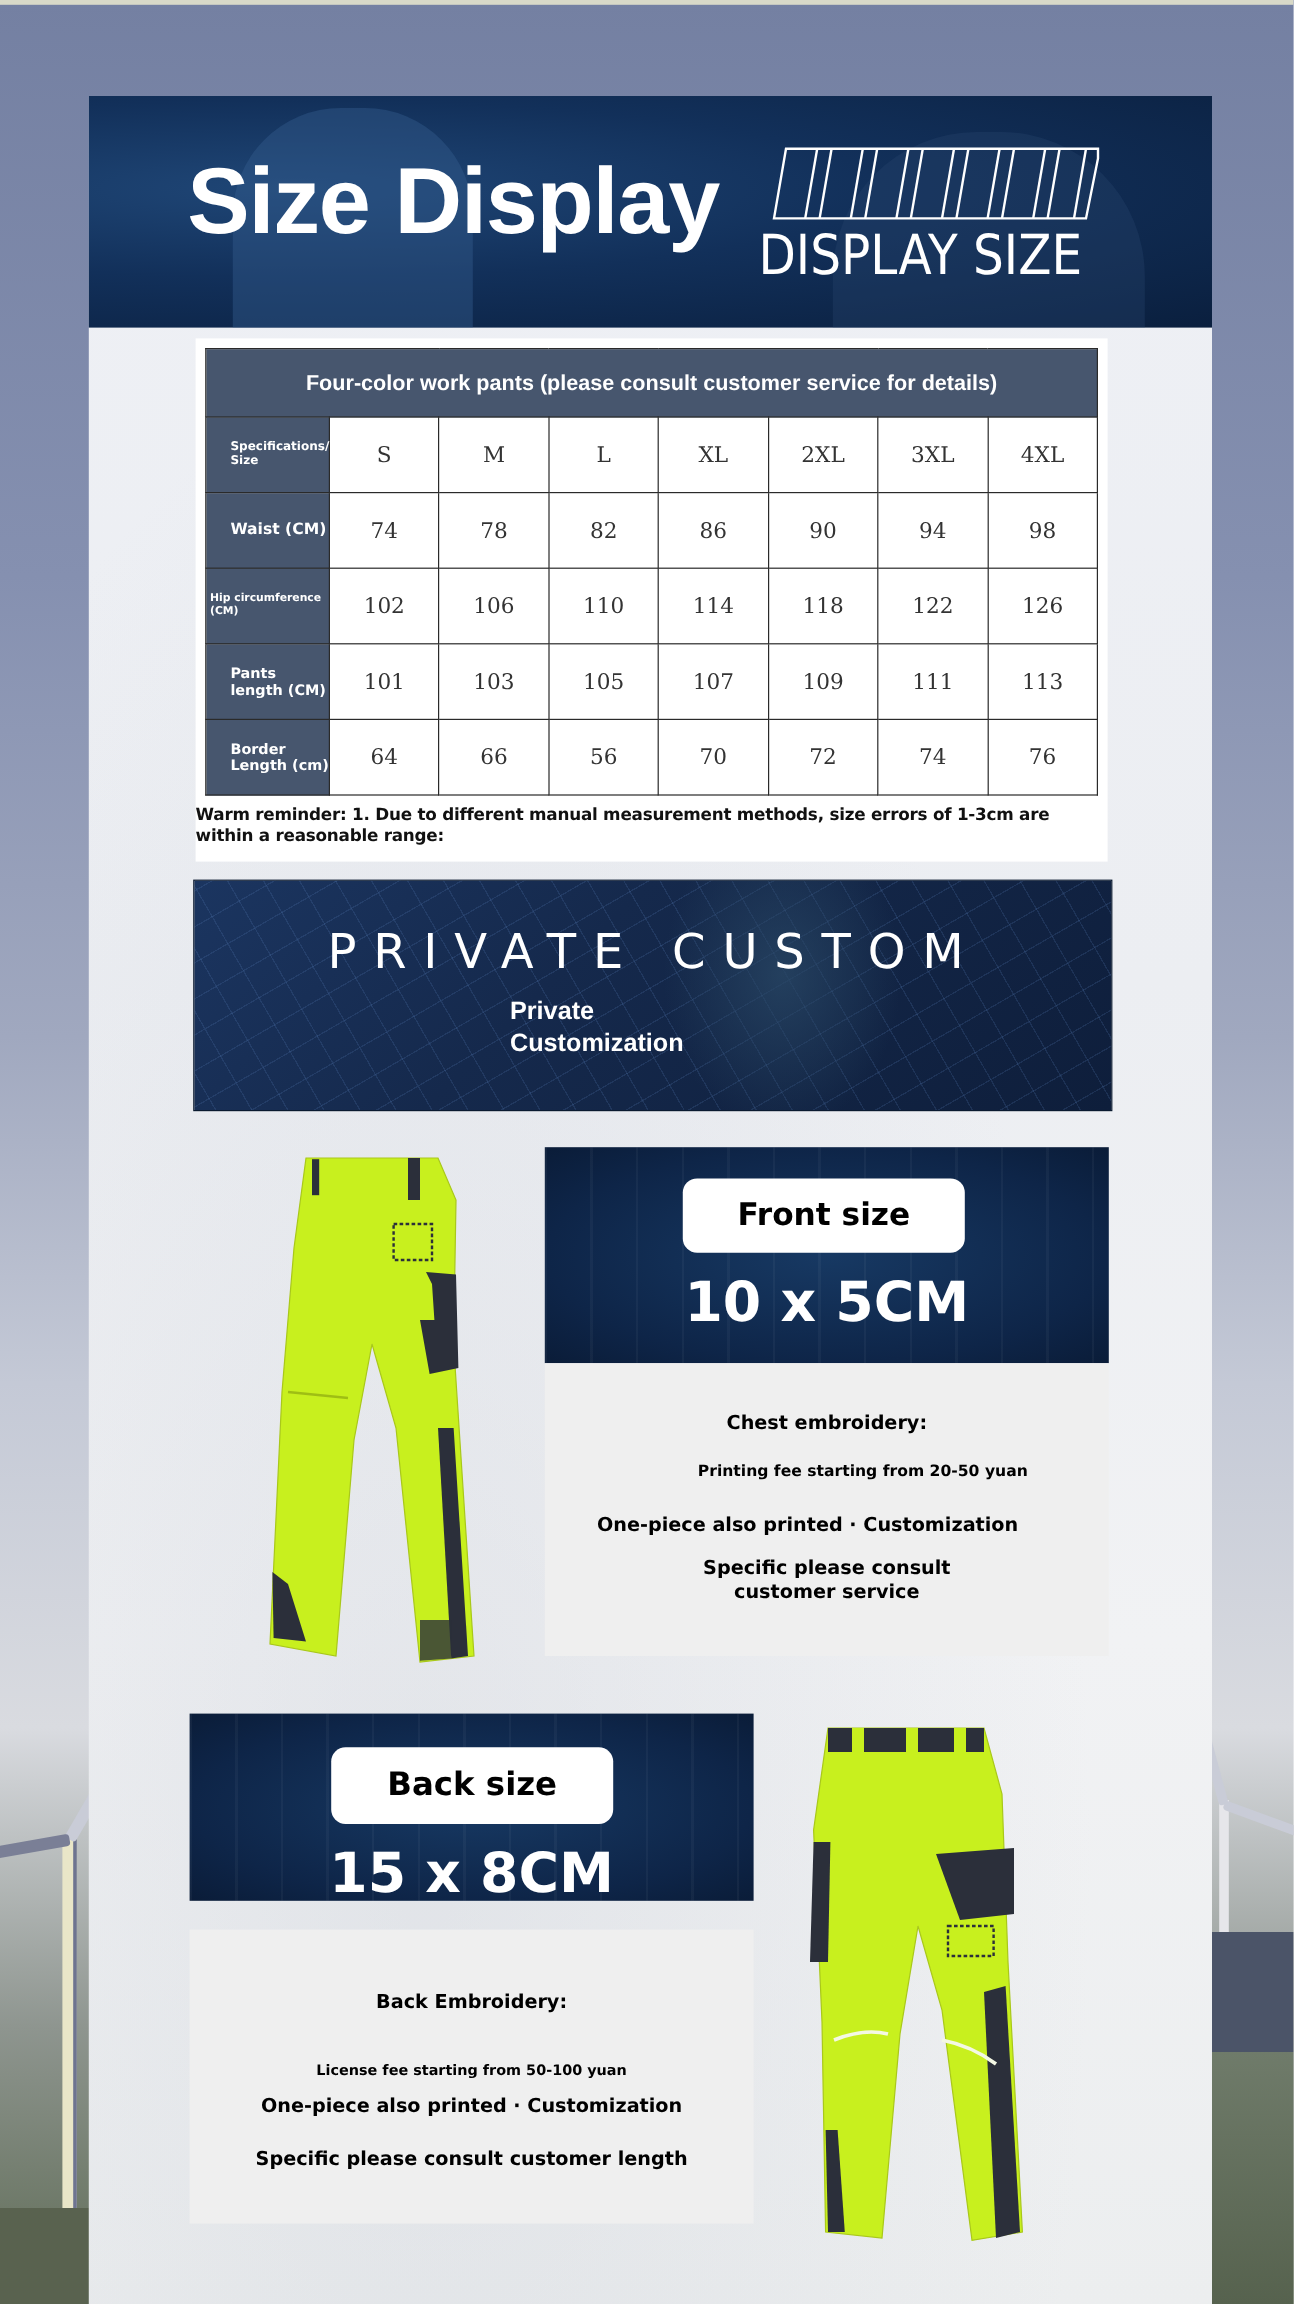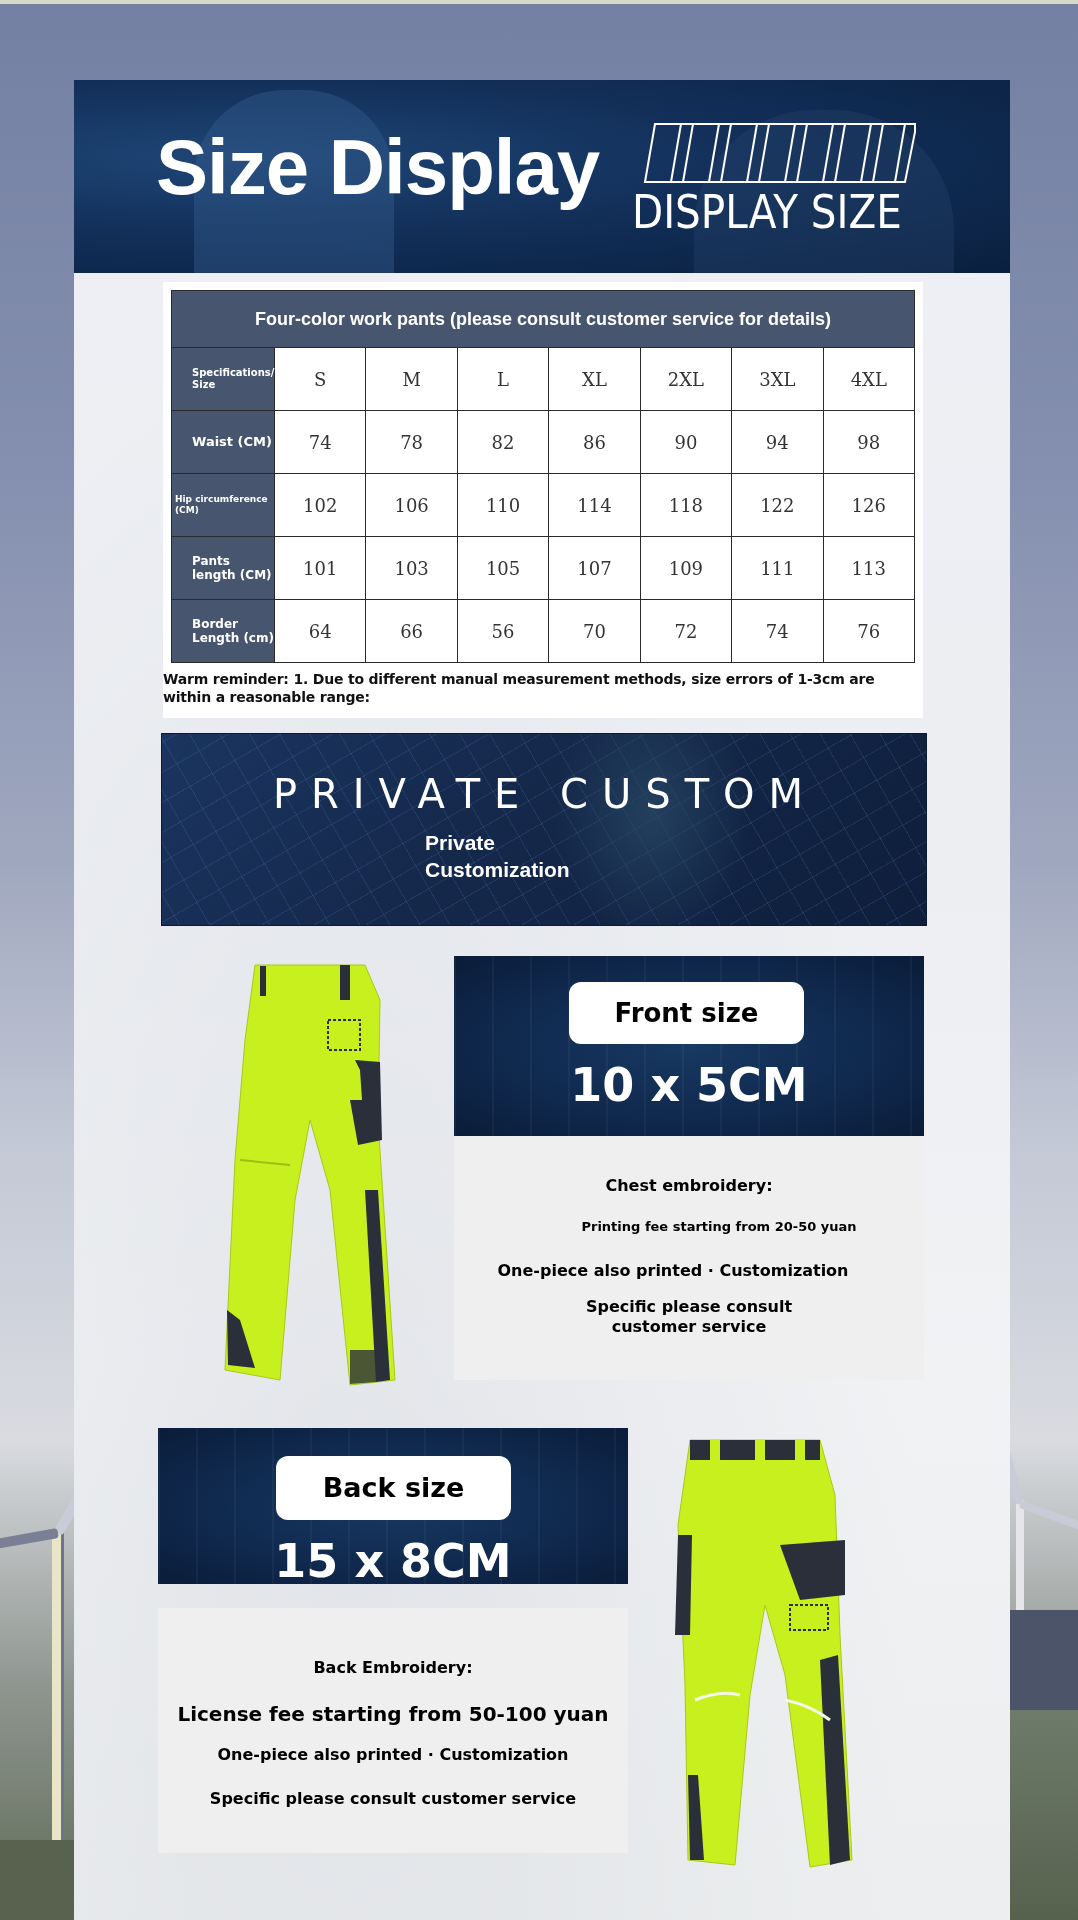--- a/index.html
+++ b/index.html
@@ -273,7 +273,7 @@
 </div>
 <div class="size-body back-body">
   <div class="line" style="top:50px;font-size:16px;">Back Embroidery:</div>
-  <div class="line" style="top:94px;font-size:20px;text-align:center;">License fee starting from 50-100 yuan</div>
+  <div class="line" style="top:110px;font-size:12px;text-align:center;">License fee starting from 50-100 yuan</div>
   <div class="line" style="top:137px;font-size:16px;">One-piece also printed  ·  Customization</div>
   <div class="line" style="top:181px;font-size:16px;">Specific please consult customer service</div>
 </div>

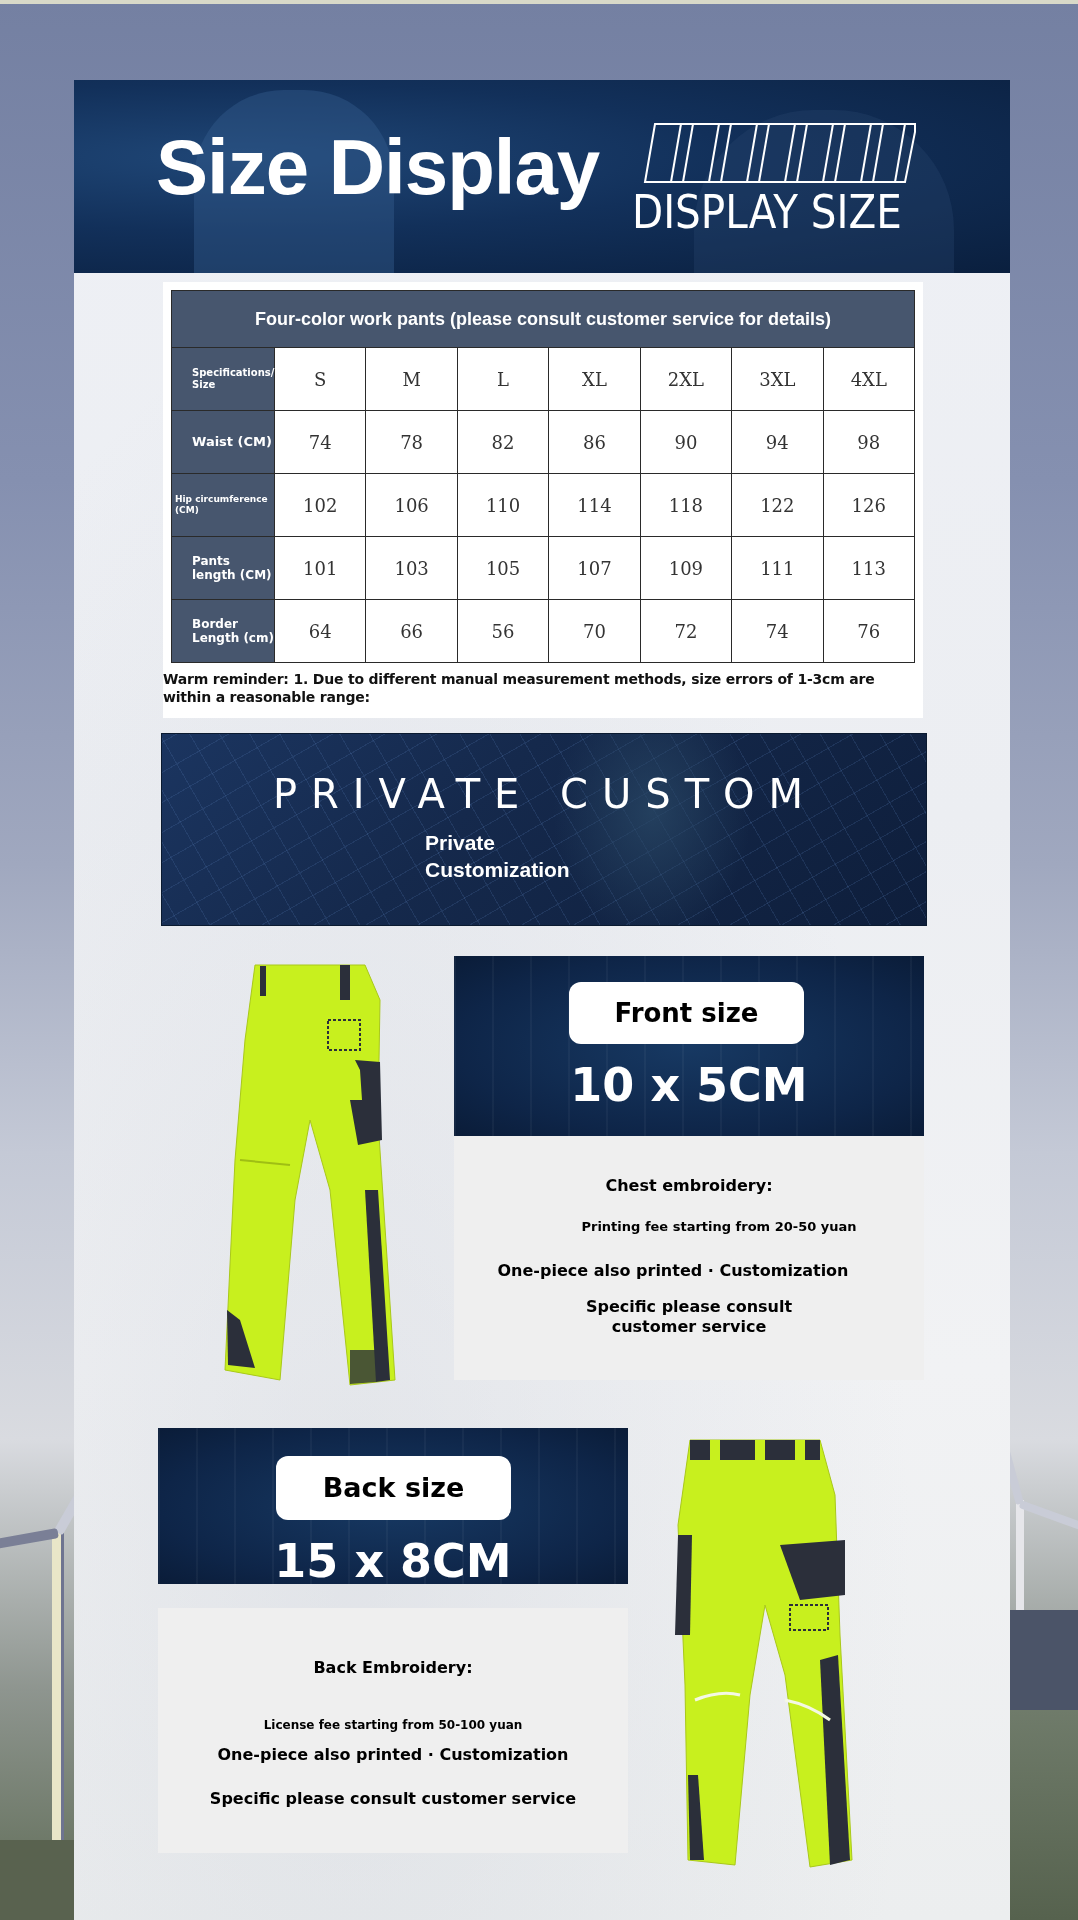--- a/index.html
+++ b/index.html
@@ -275,7 +275,7 @@
   <div class="line" style="top:50px;font-size:16px;">Back Embroidery:</div>
   <div class="line" style="top:110px;font-size:12px;text-align:center;">License fee starting from 50-100 yuan</div>
   <div class="line" style="top:137px;font-size:16px;">One-piece also printed  ·  Customization</div>
-  <div class="line" style="top:181px;font-size:16px;">Specific please consult customer service</div>
+  <div class="line" style="top:181px;font-size:16px;">Specific please consult customer length</div>
 </div>
 
 <svg class="pants" style="left:660px;top:1435px;" width="220" height="440" viewBox="0 0 220 440">

